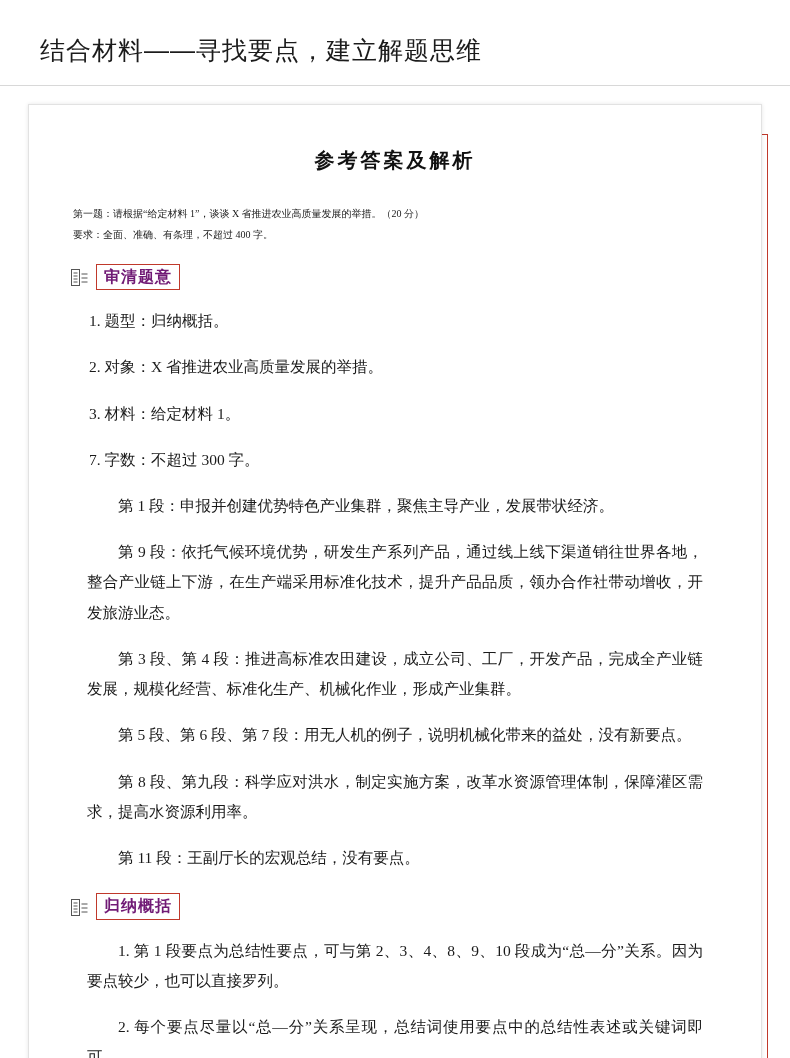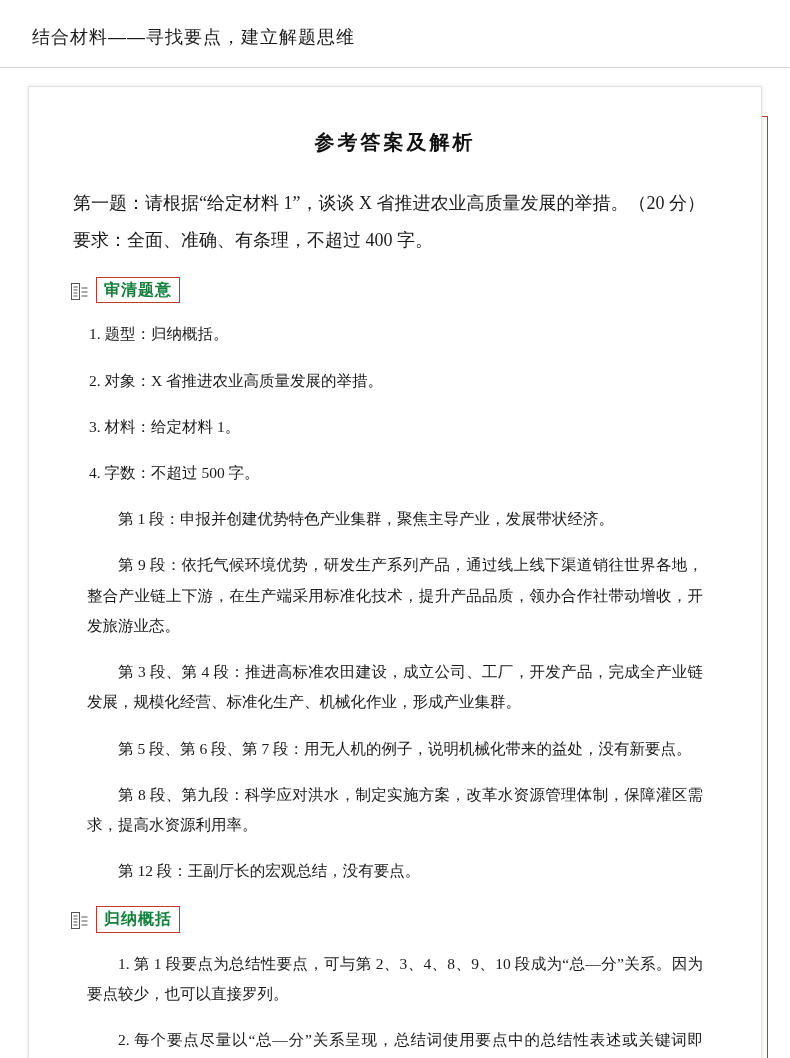--- a/index.html
+++ b/index.html
@@ -17,12 +17,12 @@
   }
   .page-title {
     font-family: "Liberation Sans", "DejaVu Sans", sans-serif;
-    font-size: 18px;
+    font-size: 25px;
     letter-spacing: 1px;
     color: #1b1b1b;
     padding: 26px 0 0 32px;
     font-weight: normal;
-    margin: 0;
+    margin: 8px;
     line-height: 1.3;
   }
   .title-rule {

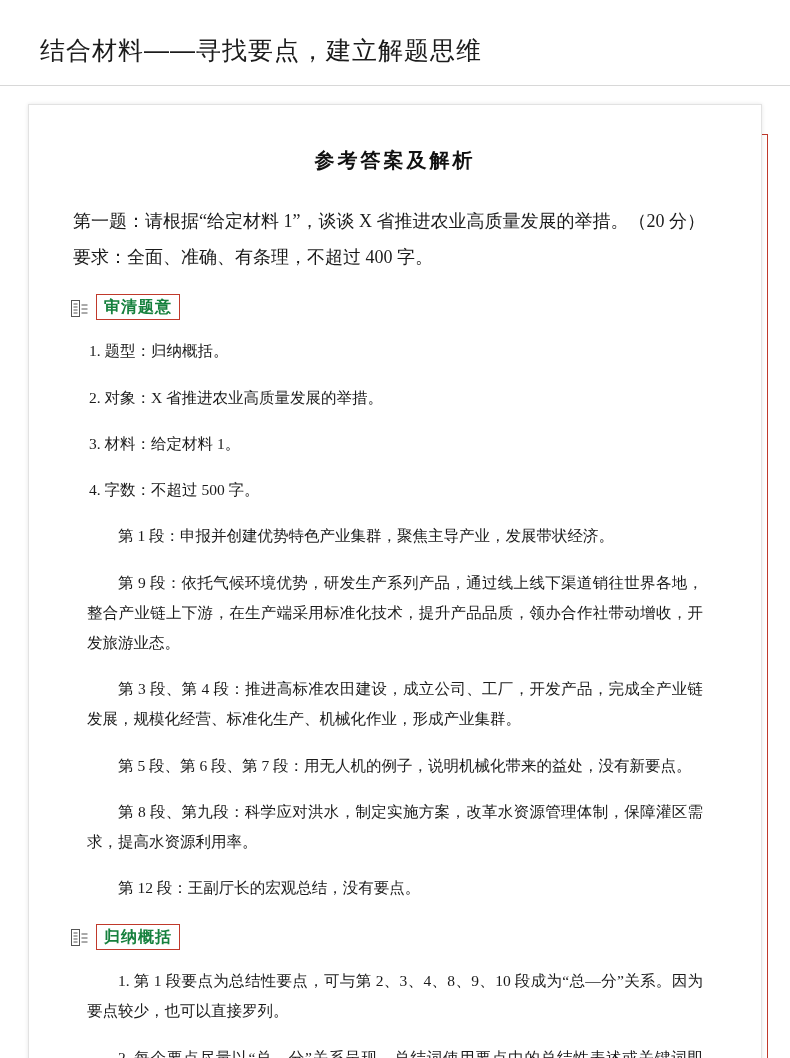--- a/index.html
+++ b/index.html
@@ -66,7 +66,7 @@
     color: #111;
   }
   .q-line {
-    font-size: 18px;
+    font-size: 10px;
     line-height: 1.9;
     margin: 0 0 2px 0;
     text-indent: 0;

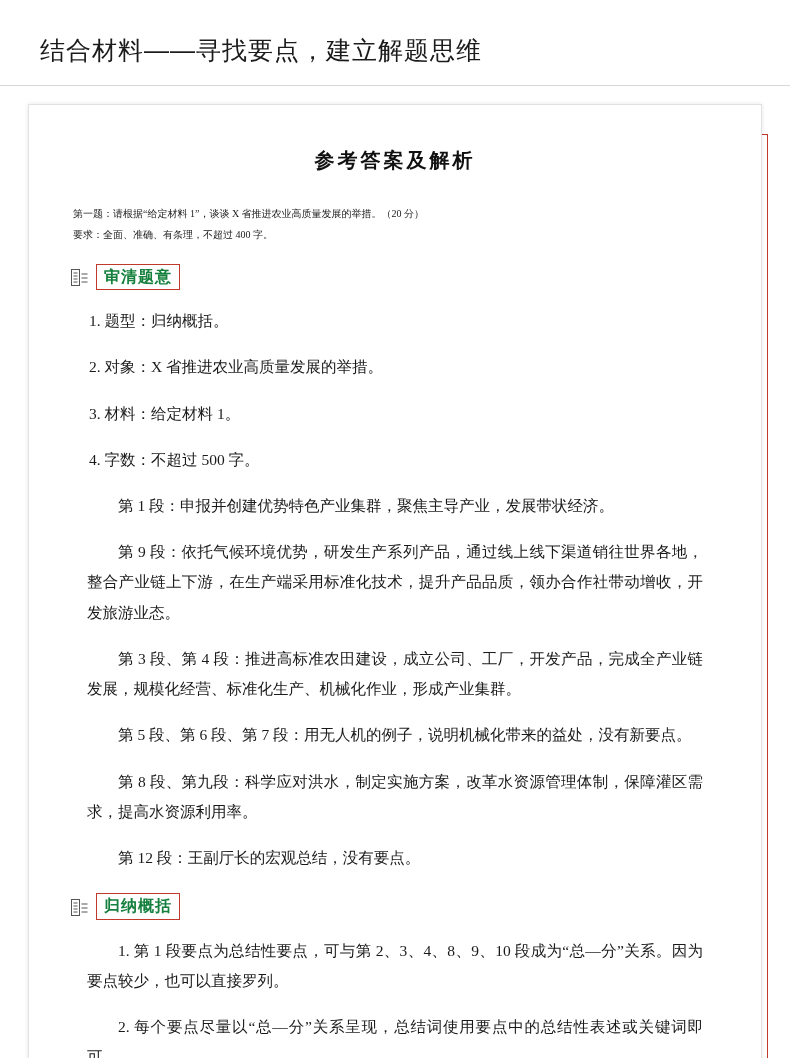--- a/index.html
+++ b/index.html
@@ -97,7 +97,7 @@
     font-weight: bold;
     font-size: 16px;
     letter-spacing: 1px;
-    color: #15803d;
+    color: #701a75;
     line-height: 1.35;
   }
   .para {

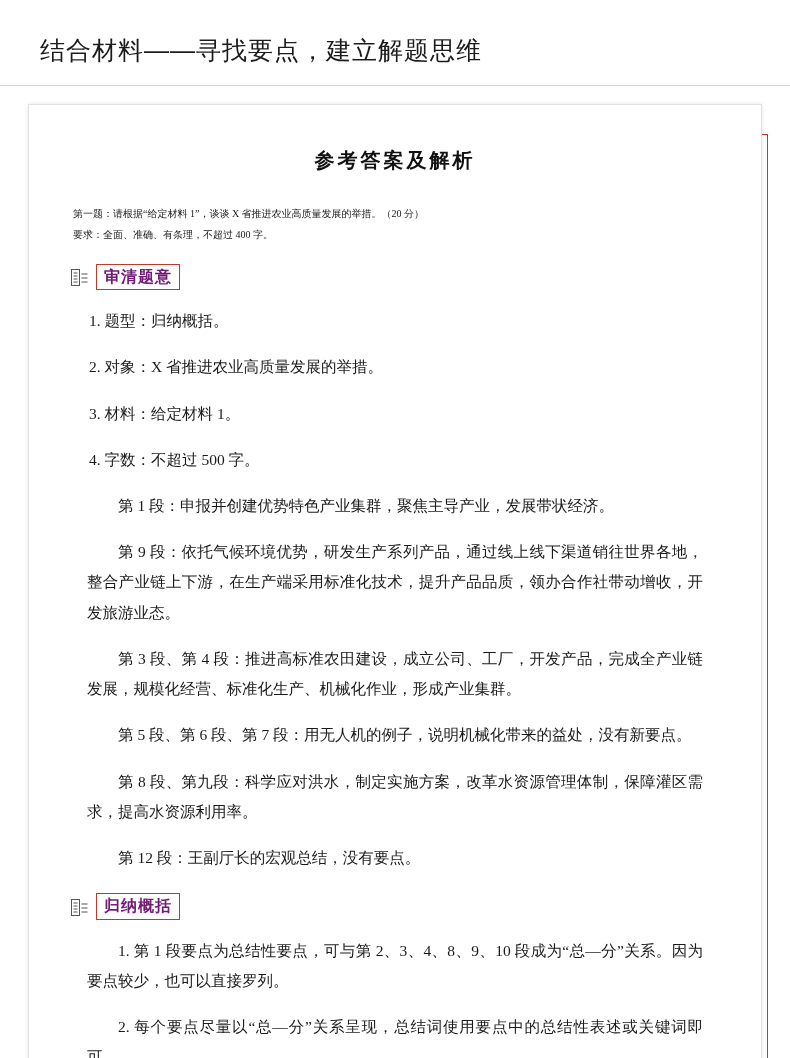--- a/index.html
+++ b/index.html
@@ -153,7 +153,7 @@
       <p class="para numbered">1. 题型：归纳概括。</p>
       <p class="para numbered">2. 对象：X 省推进农业高质量发展的举措。</p>
       <p class="para numbered">3. 材料：给定材料 1。</p>
-      <p class="para numbered">4. 字数：不超过 500 字。</p>
+      <p class="para numbered">7. 字数：不超过 300 字。</p>
     </div>
 
     <div class="bullet-block">

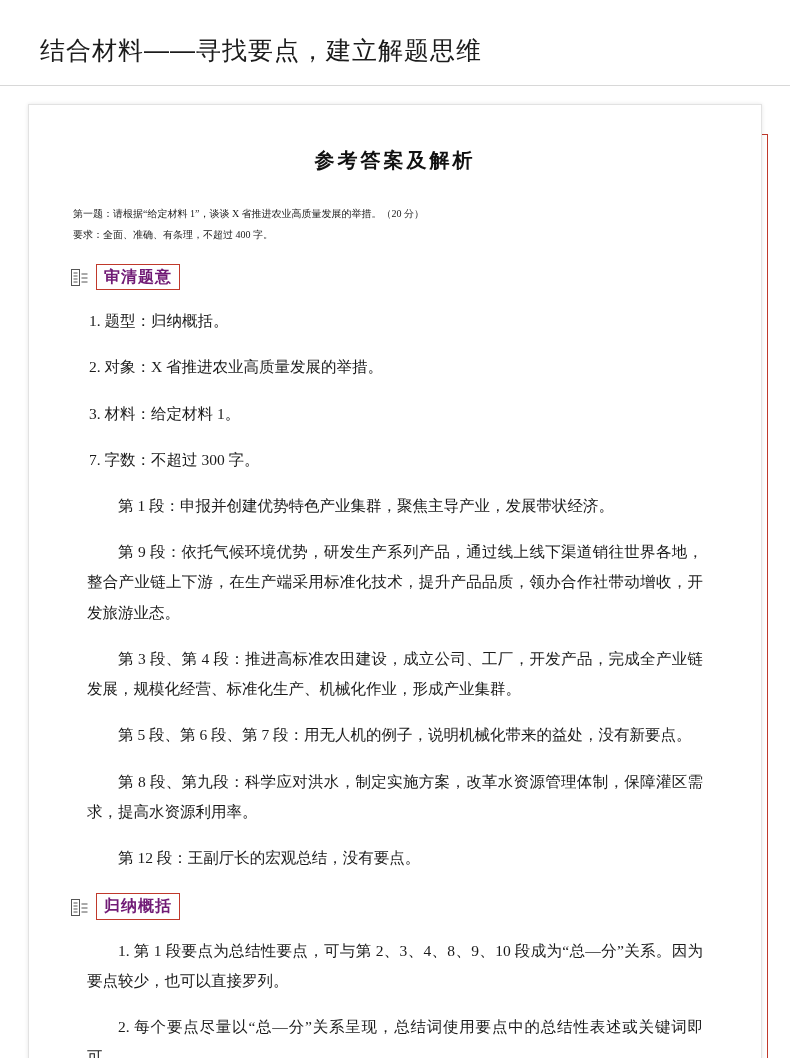--- a/index.html
+++ b/index.html
@@ -162,7 +162,7 @@
       <p class="para indent">第 3 段、第 4 段：推进高标准农田建设，成立公司、工厂，开发产品，完成全产业链发展，规模化经营、标准化生产、机械化作业，形成产业集群。</p>
       <p class="para indent">第 5 段、第 6 段、第 7 段：用无人机的例子，说明机械化带来的益处，没有新要点。</p>
       <p class="para indent">第 8 段、第九段：科学应对洪水，制定实施方案，改革水资源管理体制，保障灌区需求，提高水资源利用率。</p>
-      <p class="para indent">第 12 段：王副厅长的宏观总结，没有要点。</p>
+      <p class="para indent">第 11 段：王副厅长的宏观总结，没有要点。</p>
     </div>
 
     <div class="section-head">

